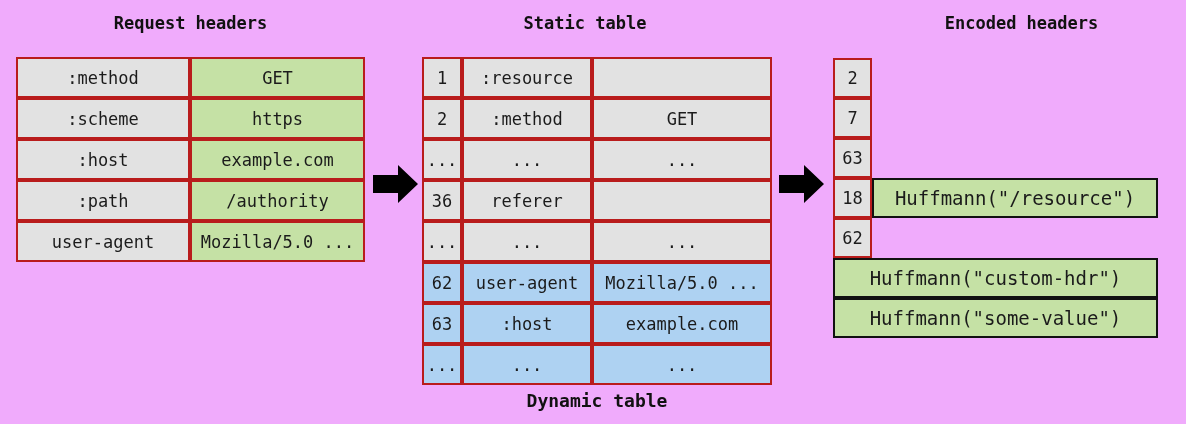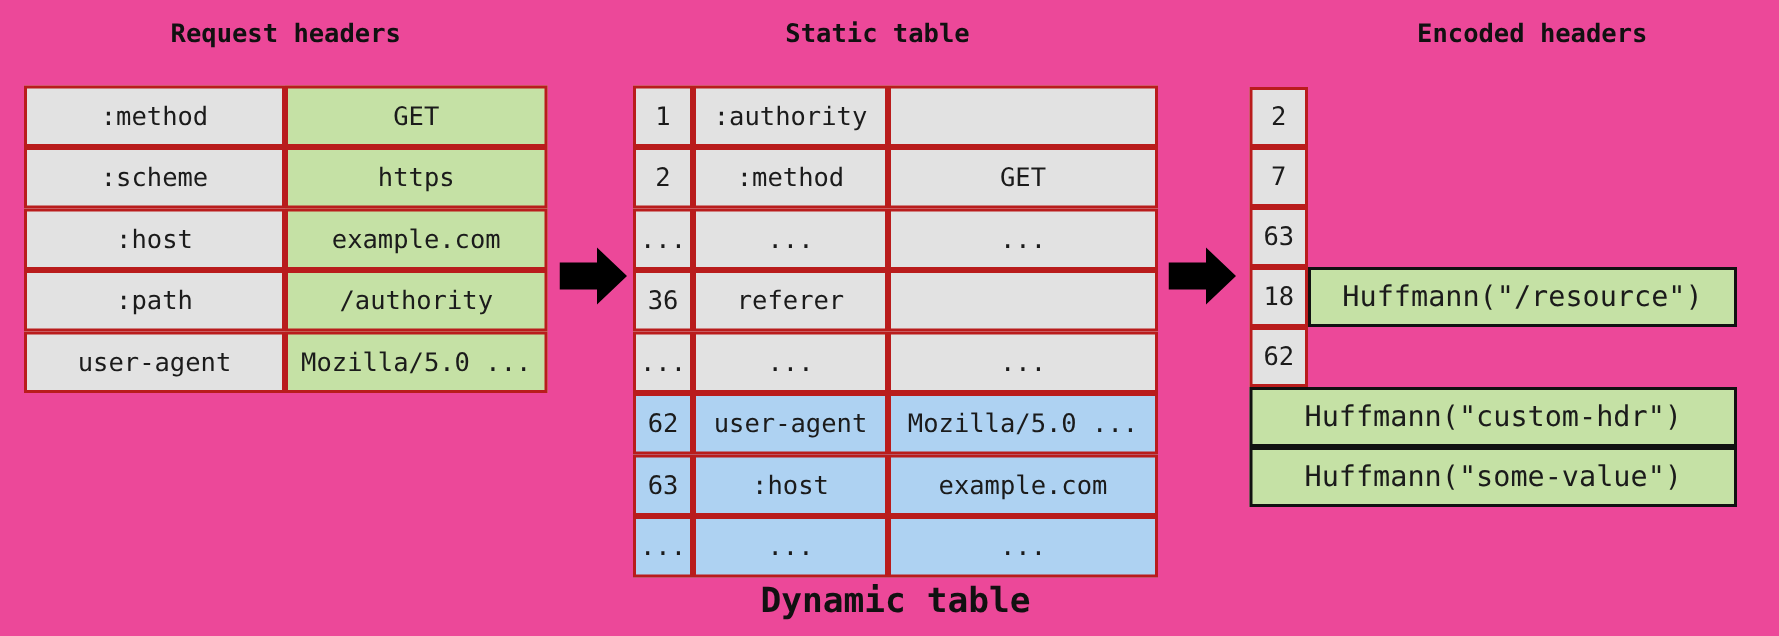--- a/index.html
+++ b/index.html
@@ -4,7 +4,7 @@
 <style>
   html,body{margin:0;padding:0;background:#ffffff;}
   .canvas{
-    position:relative;width:1186px;height:424px;background:#ec4899;
+    position:relative;width:1186px;height:424px;background:#f0abfc;
     font-family:"DejaVu Sans Mono", monospace;color:#1b1b1b;overflow:hidden;
   }
   .title{

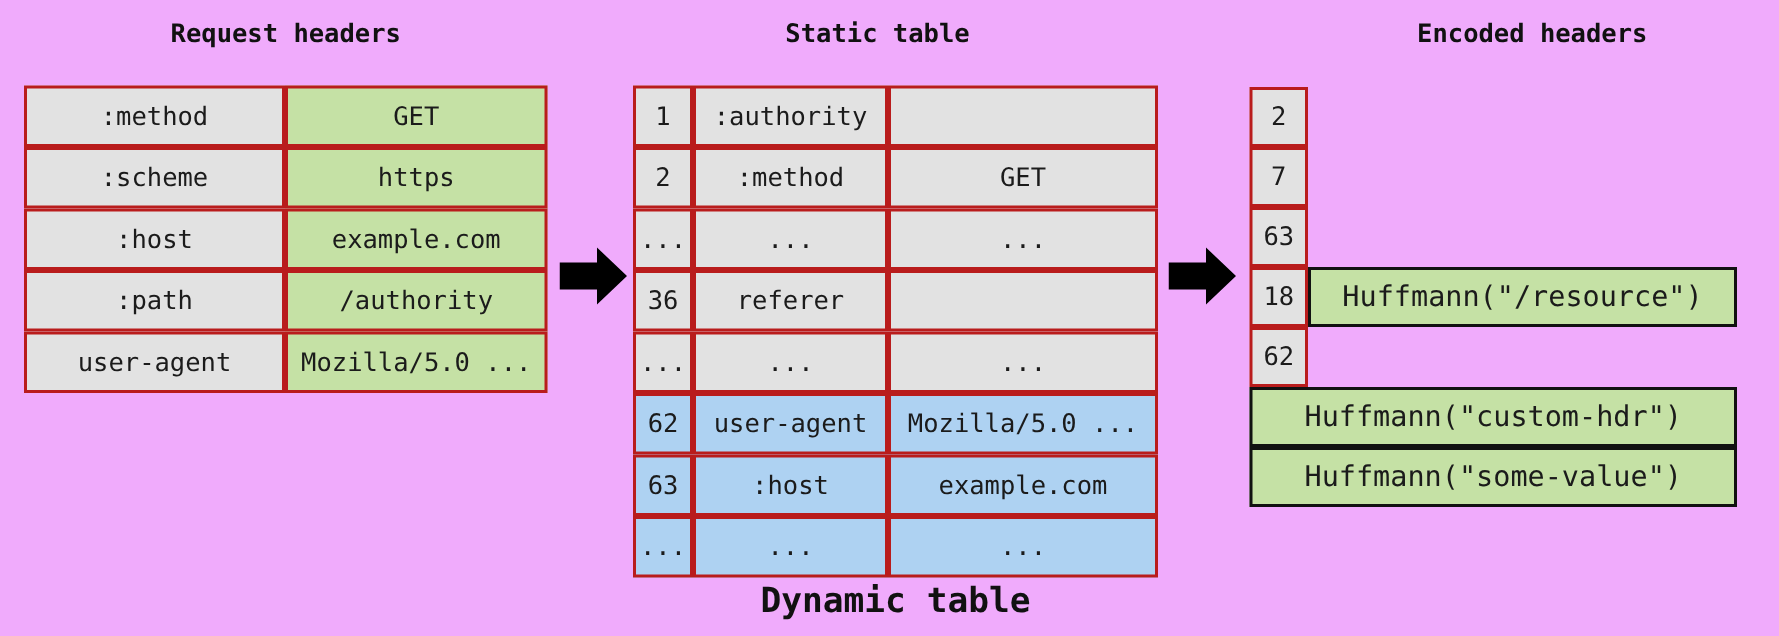--- a/index.html
+++ b/index.html
@@ -61,7 +61,7 @@
 
   <div class="tbl tbl-lookup">
     <div class="cell">1</div>
-    <div class="cell">:authority</div>
+    <div class="cell">:resource</div>
     <div class="cell"></div>
     <div class="cell">2</div>
     <div class="cell">:method</div>

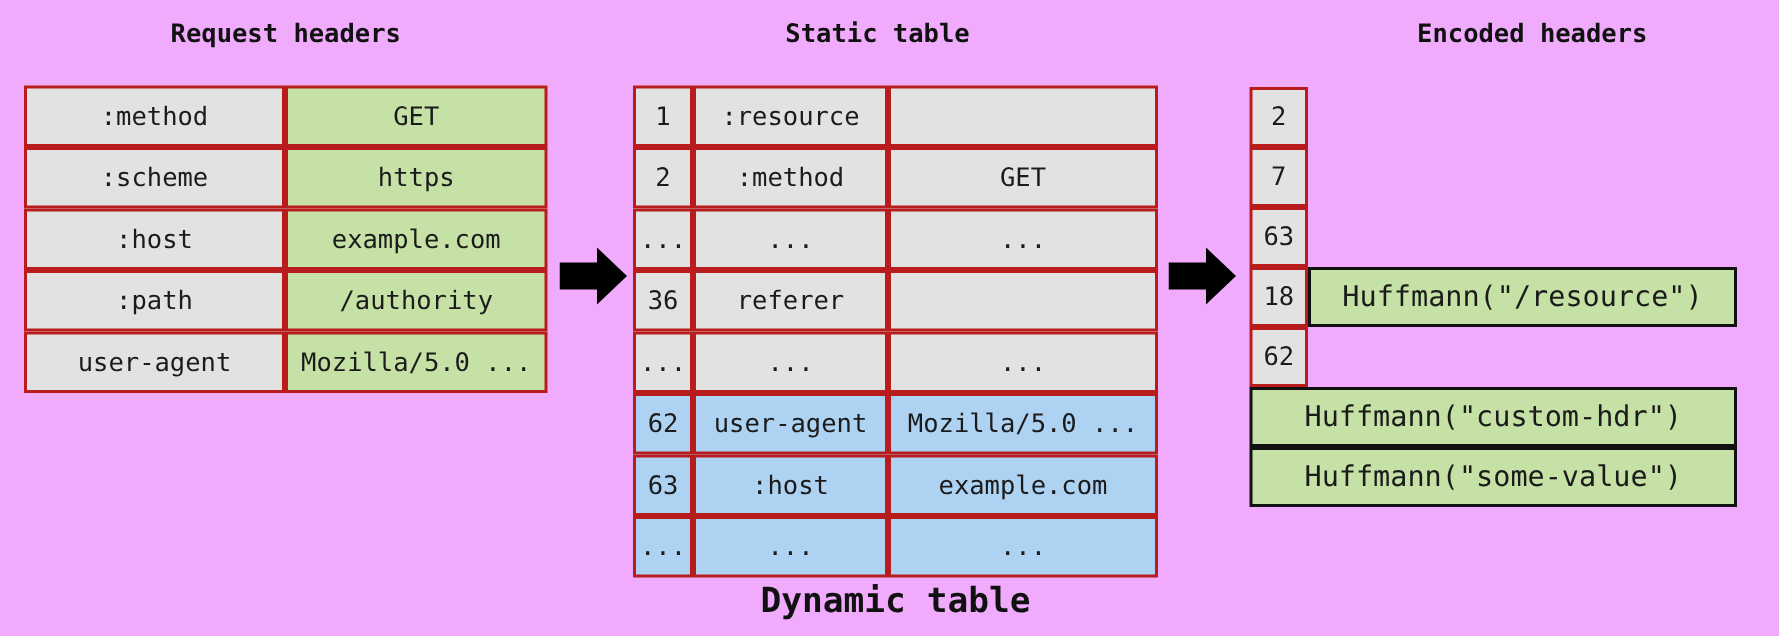--- a/index.html
+++ b/index.html
@@ -22,7 +22,7 @@
   .green{background:#c5e1a5;}
   .blue{background:#aed2f2;}
   .dyn-label{position:absolute;left:422px;width:350px;top:390px;height:22px;line-height:22px;
-    font-size:23px;font-weight:bold;text-align:center;color:#111;}
+    font-size:18px;font-weight:bold;text-align:center;color:#111;}
   .arrow{position:absolute;top:163px;width:46px;height:42px;}
   .enc-col{position:absolute;left:833px;top:58px;display:grid;grid-template-columns:39px;grid-auto-rows:40px;}
   .enc-box{

